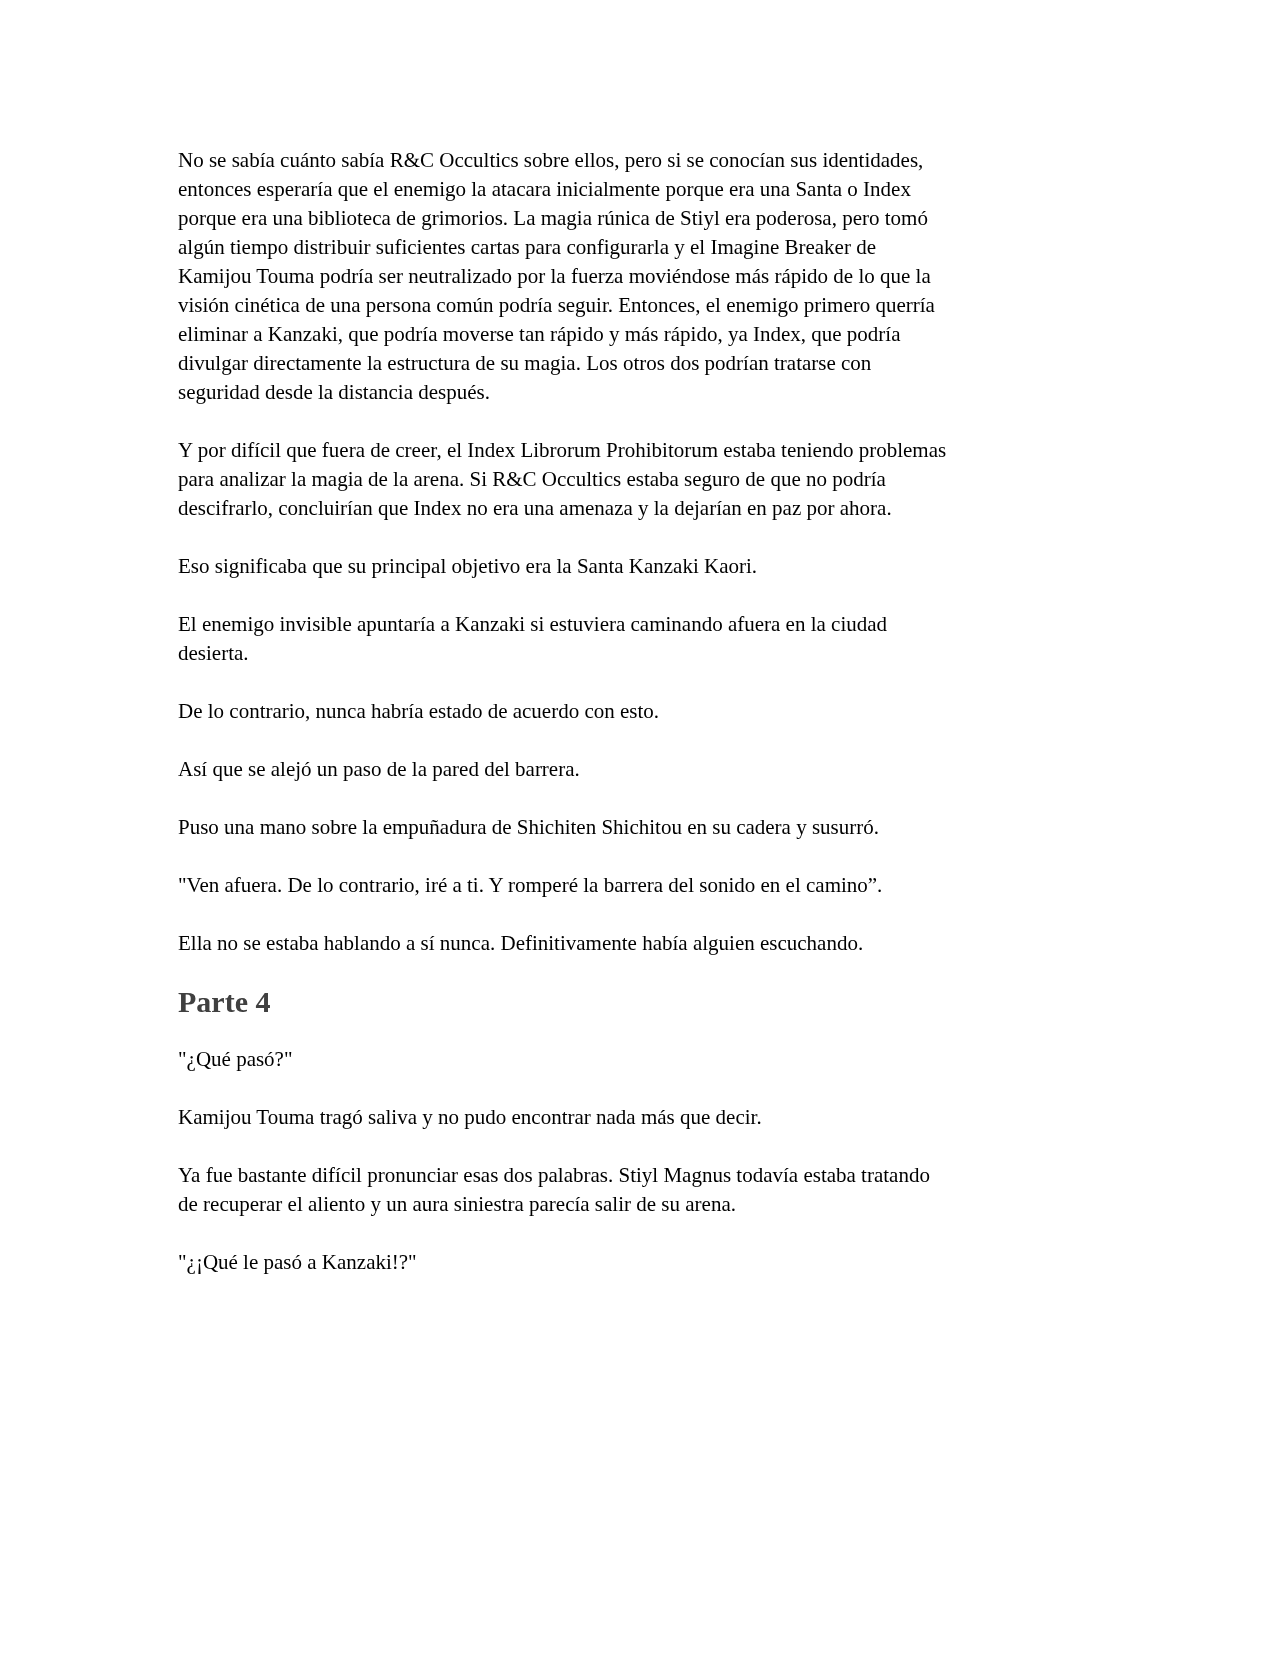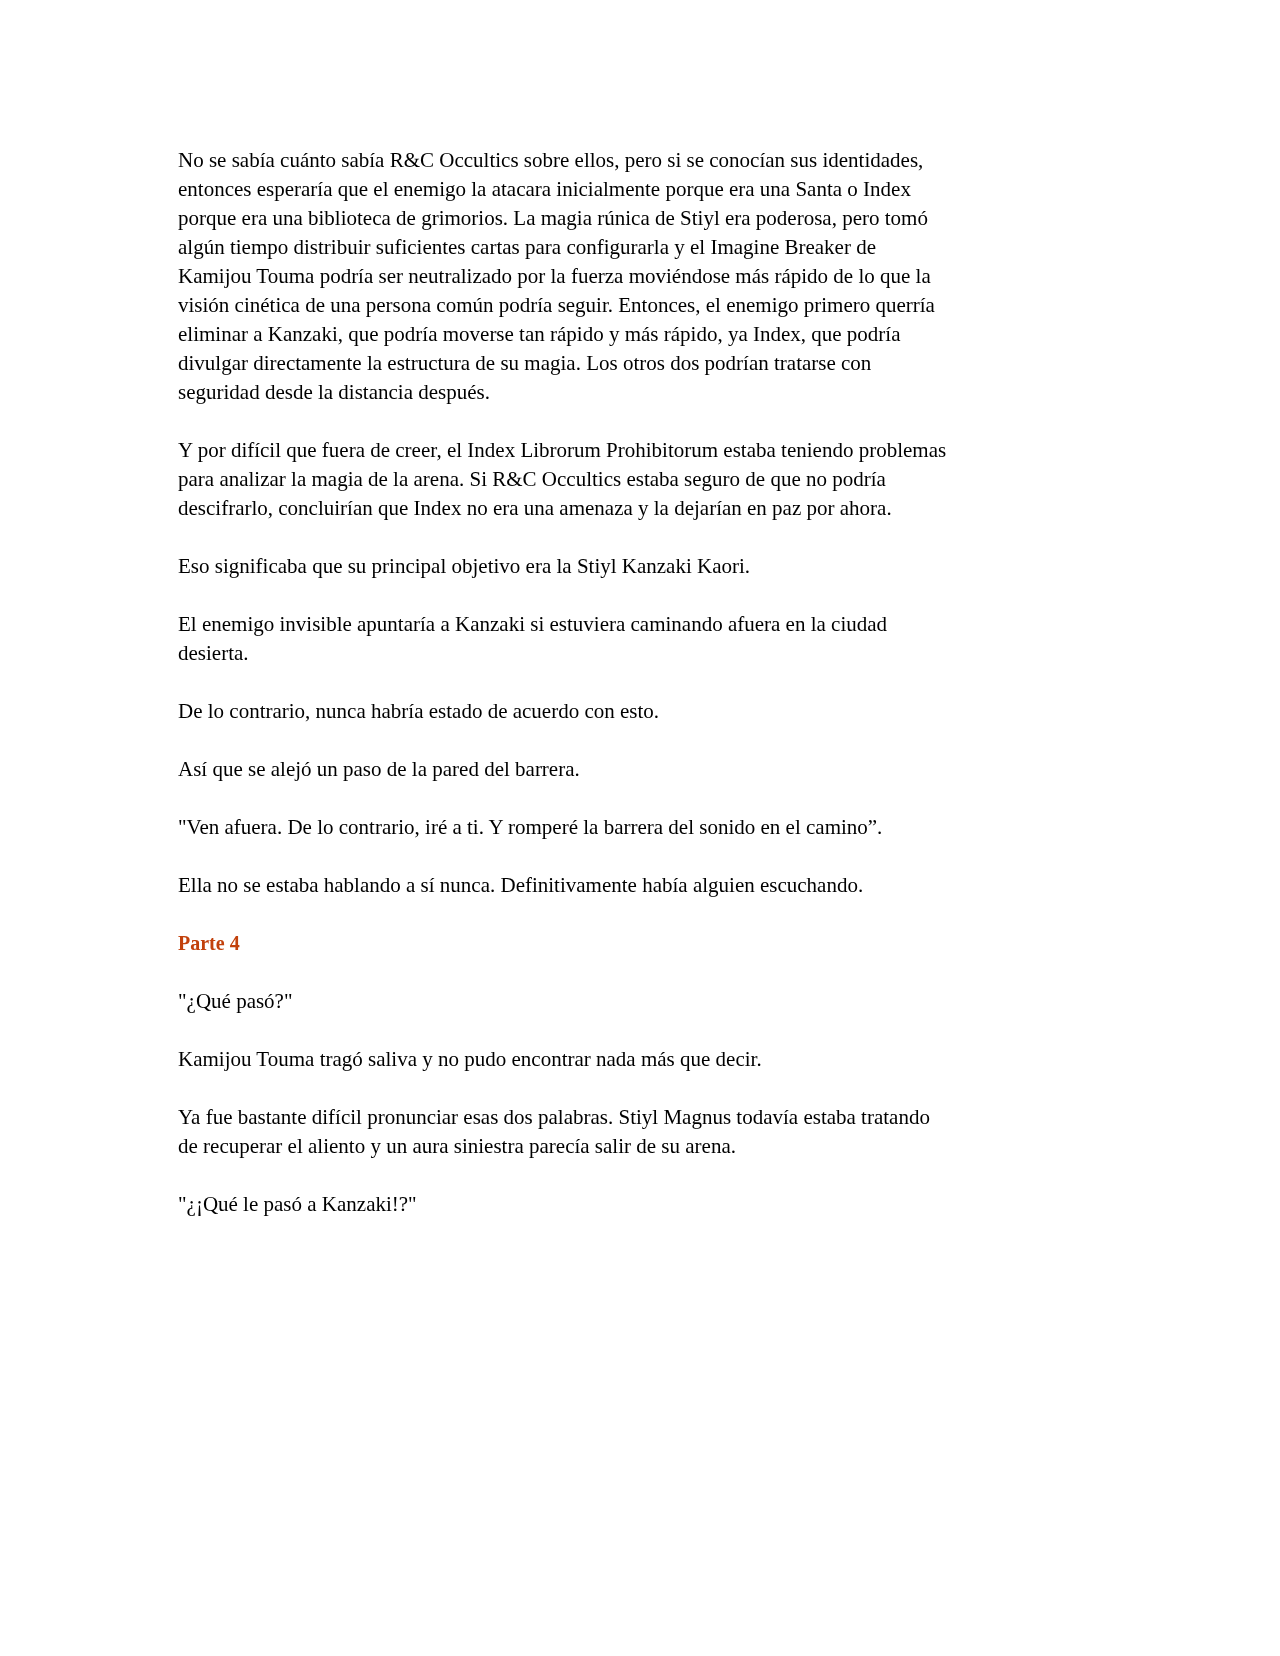--- a/index.html
+++ b/index.html
@@ -54,7 +54,7 @@
   <p class="para">Y por difícil que fuera de creer, el Index Librorum Prohibitorum estaba teniendo problemas
 para analizar la magia de la arena. Si R&amp;C Occultics estaba seguro de que no podría
 descifrarlo, concluirían que Index no era una amenaza y la dejarían en paz por ahora.</p>
-  <p class="para">Eso significaba que su principal objetivo era la Stiyl Kanzaki Kaori.</p>
+  <p class="para">Eso significaba que su principal objetivo era la Santa Kanzaki Kaori.</p>
   <p class="para">El enemigo invisible apuntaría a Kanzaki si estuviera caminando afuera en la ciudad
 desierta.</p>
   <p class="para">De lo contrario, nunca habría estado de acuerdo con esto.</p>

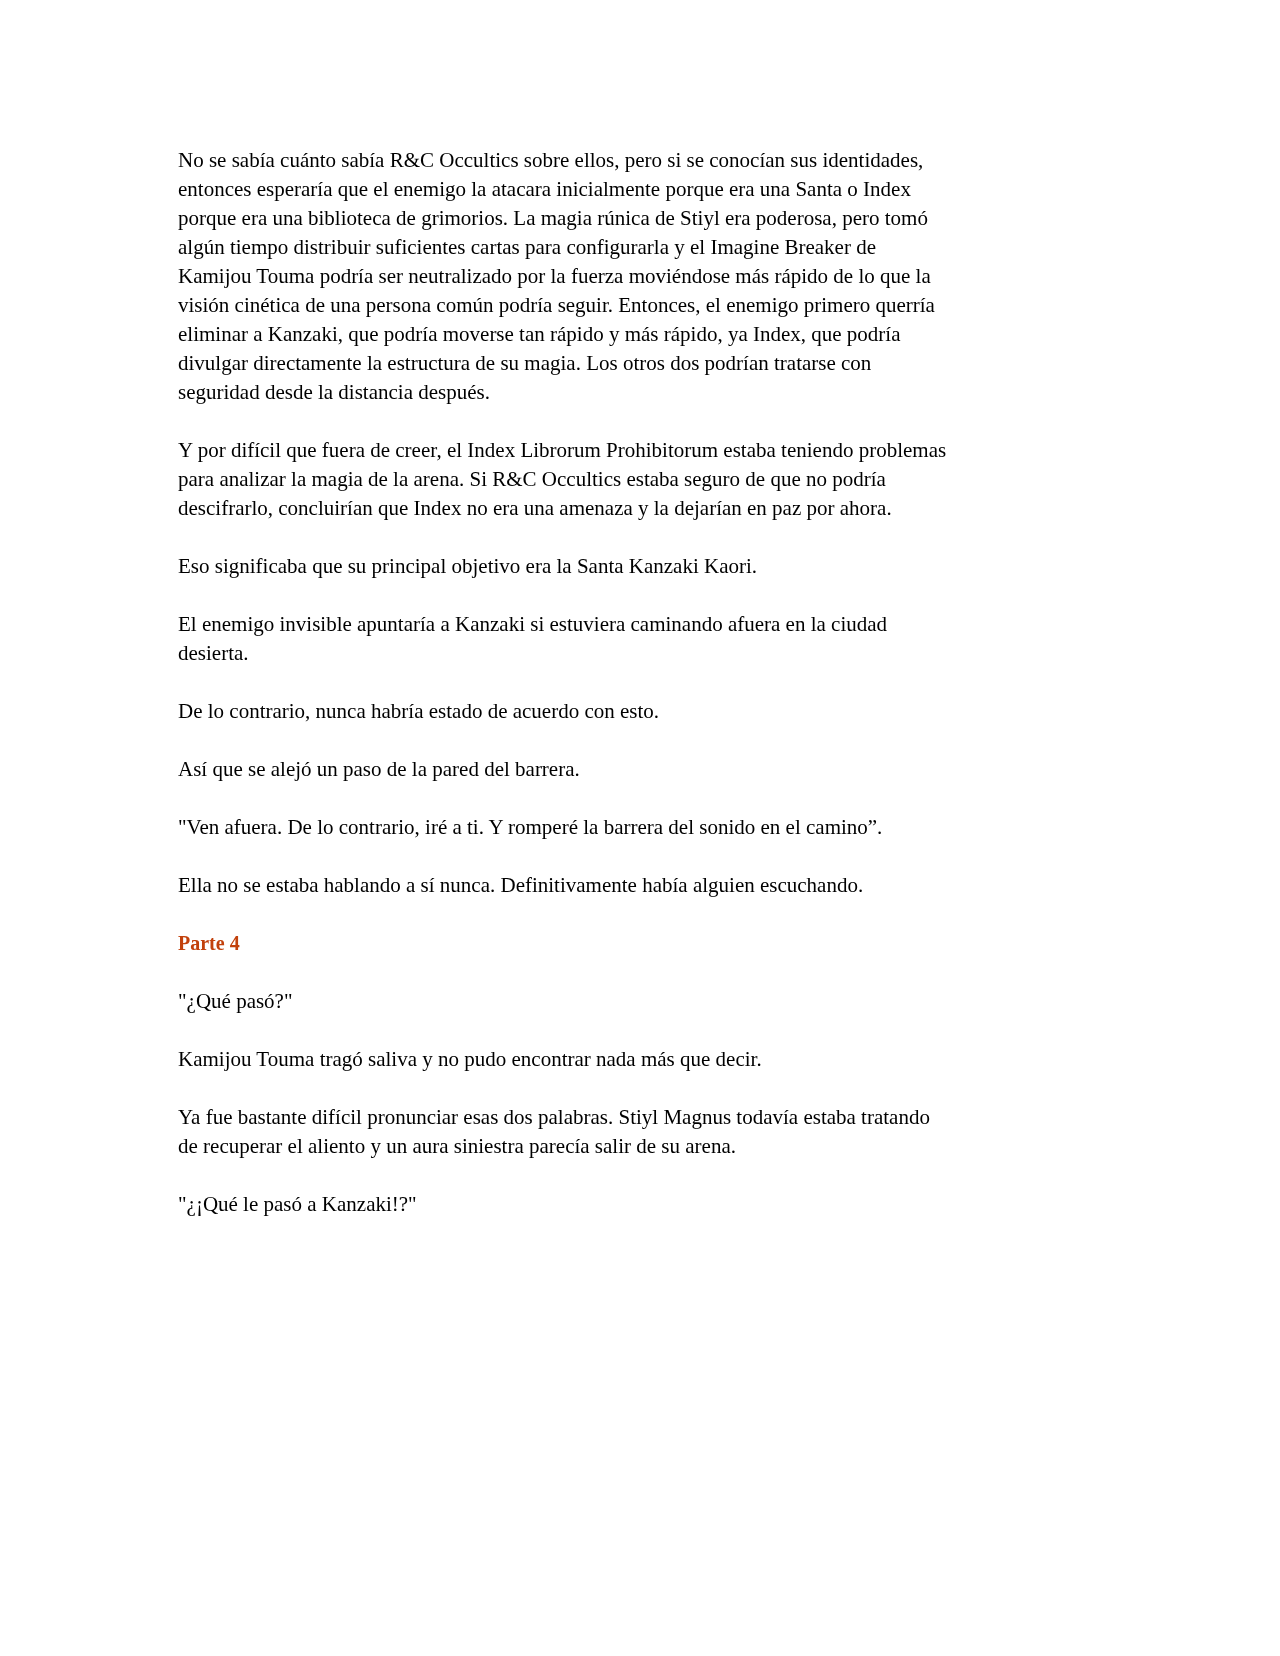--- a/index.html
+++ b/index.html
@@ -59,6 +59,7 @@
 desierta.</p>
   <p class="para">De lo contrario, nunca habría estado de acuerdo con esto.</p>
   <p class="para">Así que se alejó un paso de la pared del barrera.</p>
+  <p class="para">Puso una mano sobre la empuñadura de Shichiten Shichitou en su cadera y susurró.</p>
   <p class="para">"Ven afuera. De lo contrario, iré a ti. Y romperé la barrera del sonido en el camino”.</p>
   <p class="para">Ella no se estaba hablando a sí nunca. Definitivamente había alguien escuchando.</p>
   <p class="heading">Parte 4</p>

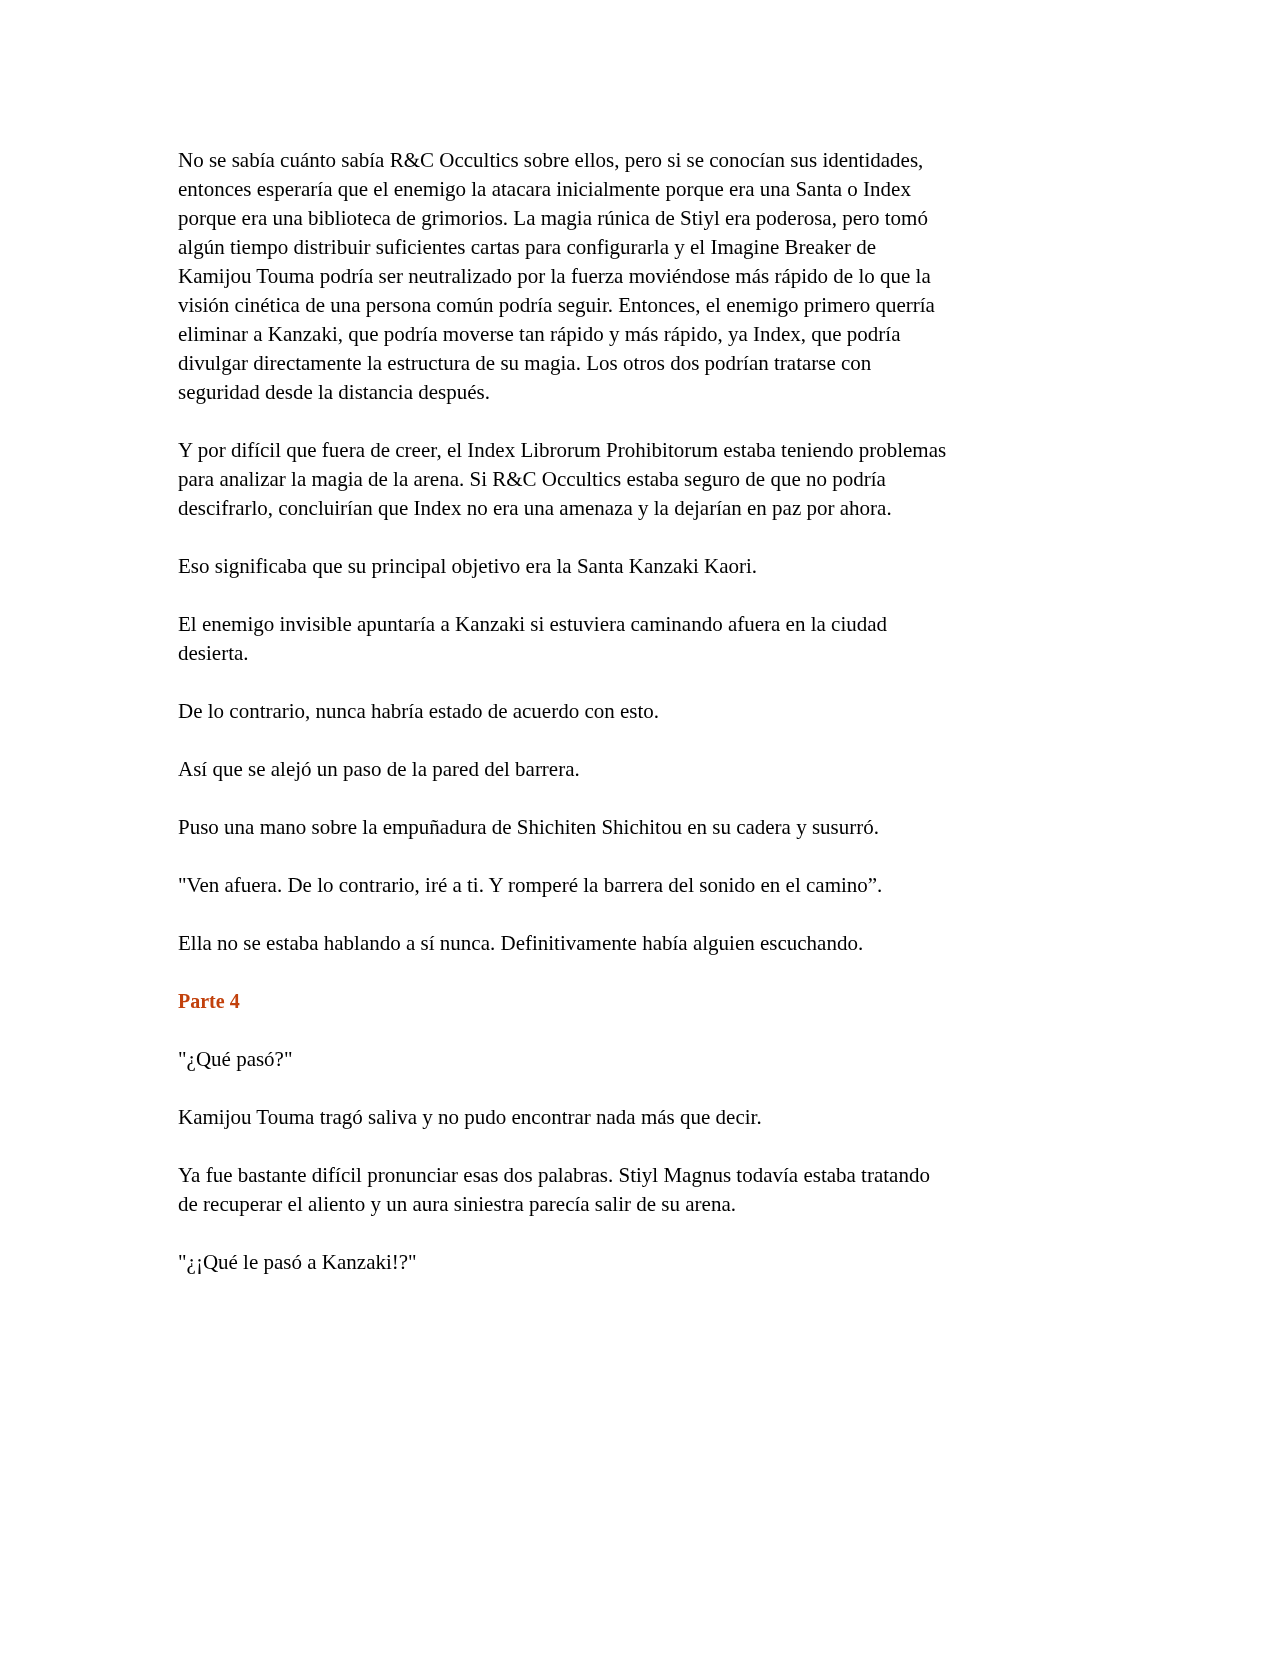--- a/index.html
+++ b/index.html
@@ -30,10 +30,10 @@
   }
   .heading {
     font-family: "Liberation Serif", "DejaVu Serif", serif;
-    font-size: 20px;
+    font-size: 30px;
     font-weight: bold;
     line-height: 29px;
-    color: #c2410c;
+    color: #404040;
     margin: 0 0 29px 0;
     white-space: pre-line;
   }

